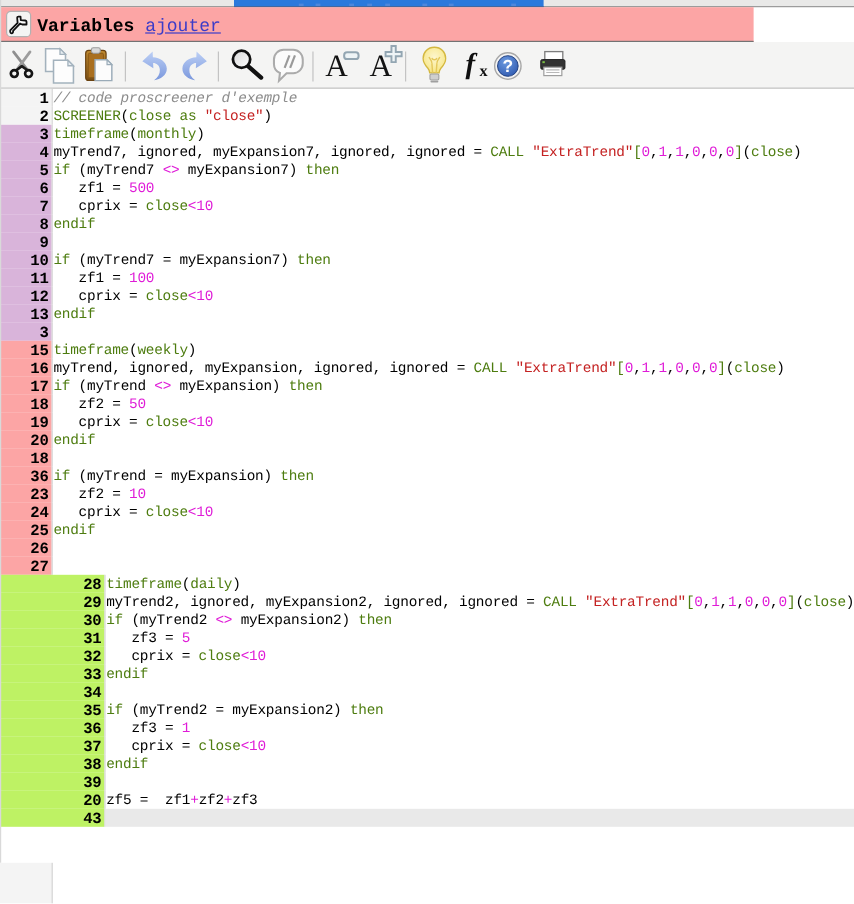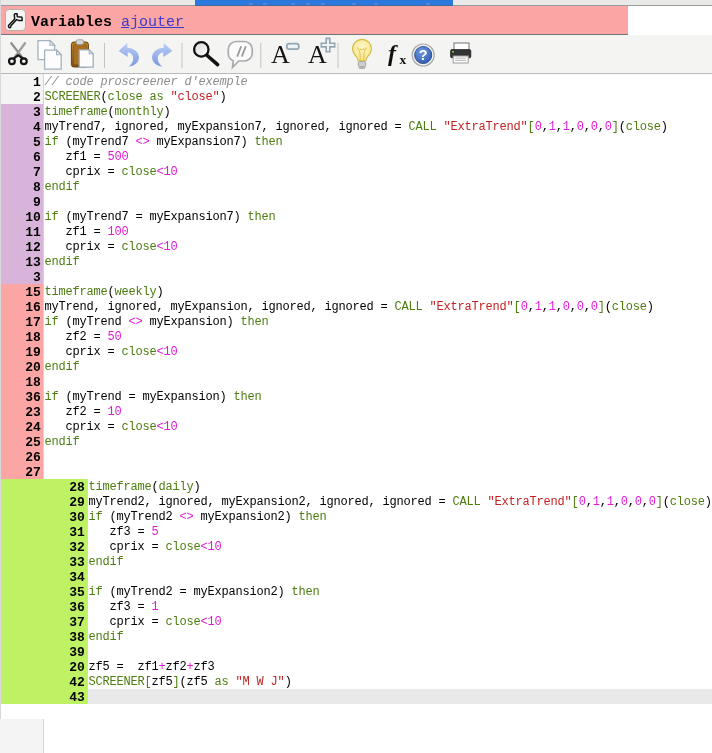--- a/index.html
+++ b/index.html
@@ -198,7 +198,6 @@
 <div class="ln g3"><span class="n">38</span><span class="nb"></span><span class="t"><span class="k">endif</span></span></div>
 <div class="ln g3"><span class="n">39</span><span class="nb"></span><span class="t"></span></div>
 <div class="ln g3"><span class="n">20</span><span class="nb"></span><span class="t">zf5 =  zf1<span class="m">+</span>zf2<span class="m">+</span>zf3</span></div>
-<div class="ln g3"><span class="n">42</span><span class="nb"></span><span class="t"><span class="k">SCREENER</span><span class="k">[</span>zf5<span class="k">]</span>(zf5 <span class="k">as</span> <span class="s">"M W J"</span>)</span></div>
 <div class="ln g3 cur"><span class="n">43</span><span class="nb"></span><span class="t"></span></div>
 </div>
 <div class="abs" id="lborder"></div>

